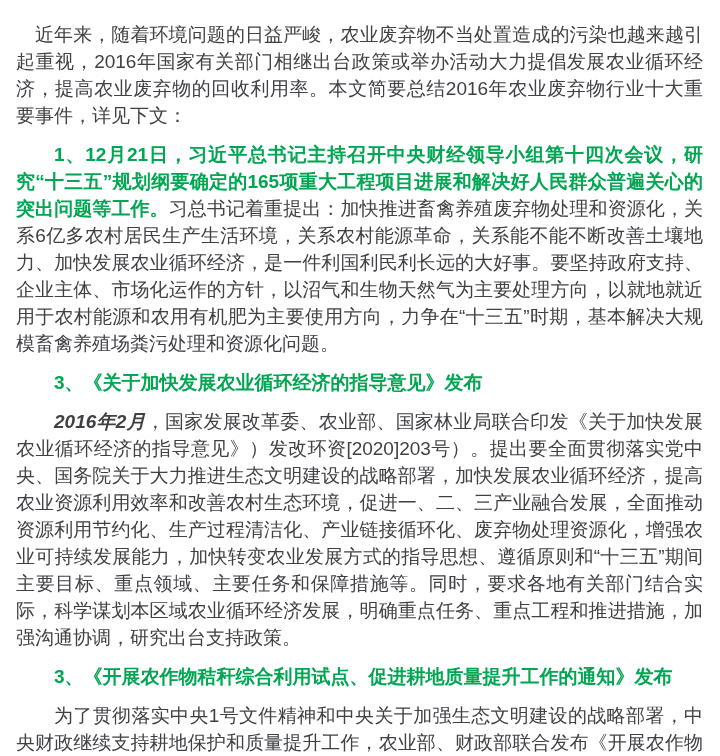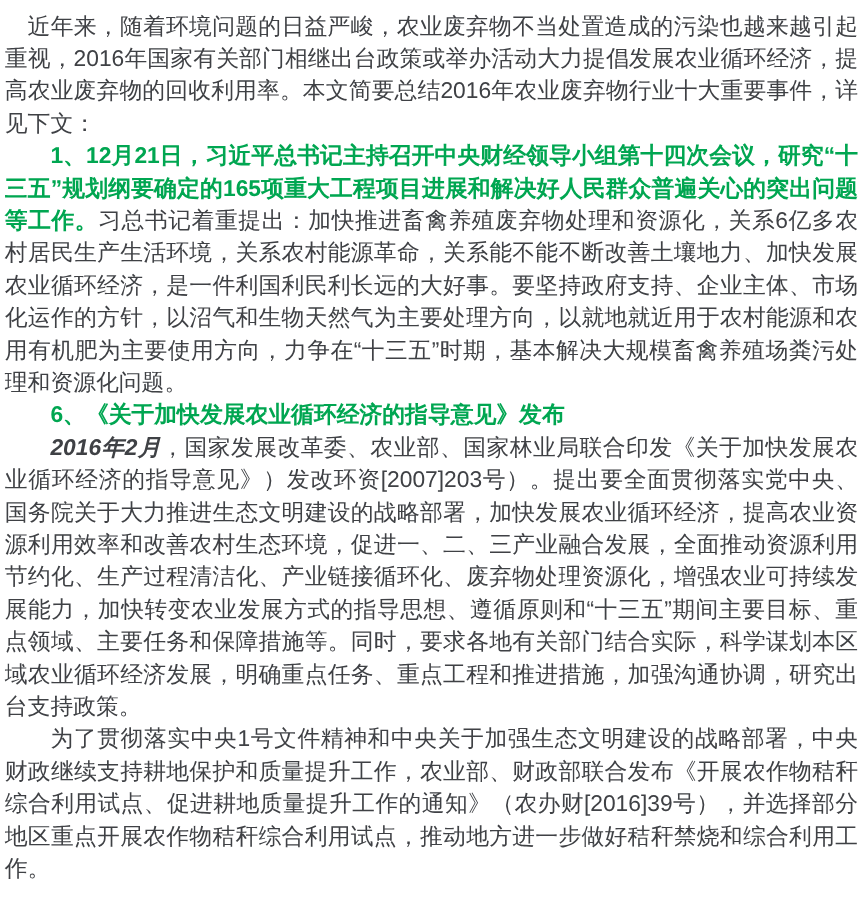--- a/index.html
+++ b/index.html
@@ -21,7 +21,7 @@
     text-align: justify;
   }
   p.para {
-    margin: 0;
+    margin: 12px;
     word-break: break-all;
   }
   .indent-1 { text-indent: 19px; }

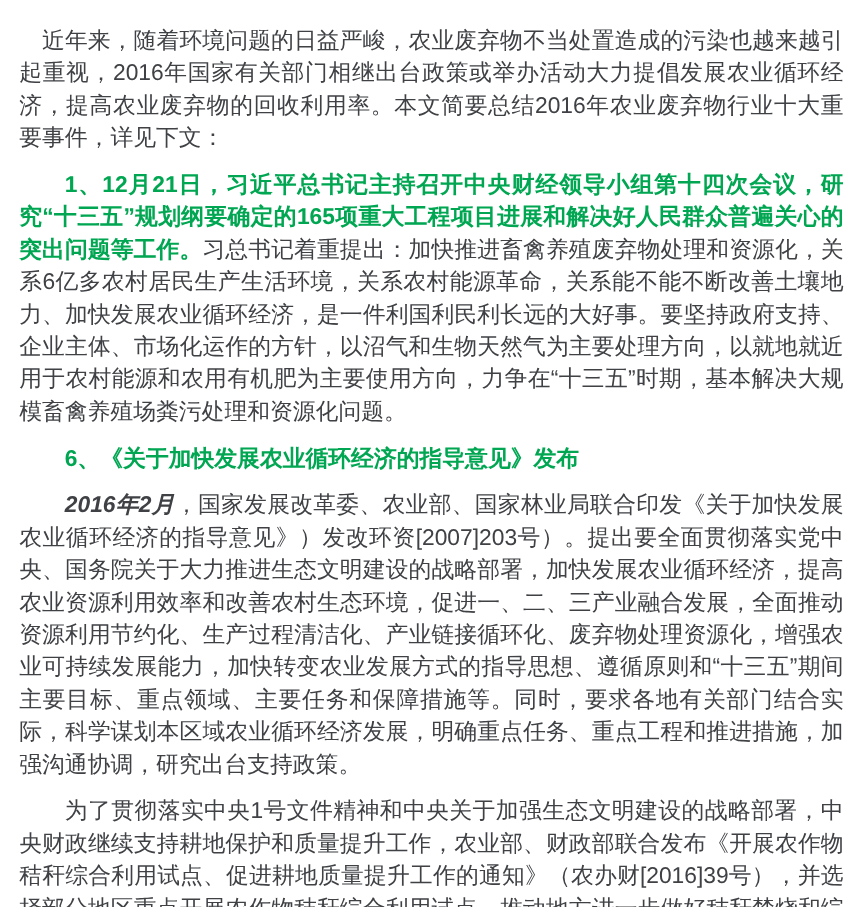--- a/index.html
+++ b/index.html
@@ -42,7 +42,7 @@
 
   <p class="para indent-2 gap-before"><span class="green">1、12月21日，习近平总书记主持召开中央财经领导小组第十四次会议，研究“十三五”规划纲要确定的165项重大工程项目进展和解决好人民群众普遍关心的突出问题等工作。</span><span>习总书记着重提出：加快推进畜禽养殖废弃物处理和资源化，关系6亿多农村居民生产生活环境，关系农村能源革命，关系能不能不断改善土壤地力、加快发展农业循环经济，是一件利国利民利长远的大好事。要坚持政府支持、企业主体、市场化运作的方针，以沼气和生物天然气为主要处理方向，以就地就近用于农村能源和农用有机肥为主要使用方向，力争在“十三五”时期，基本解决大规模畜禽养殖场粪污处理和资源化问题。</span></p>
 
-  <p class="para indent-2 green">6、《关于加快发展农业循环经济的指导意见》发布</p>
+  <p class="para indent-2 green">3、《关于加快发展农业循环经济的指导意见》发布</p>
 
   <p class="para indent-2"><span class="bold">2016年2月</span><span>，国家发展改革委、农业部、国家林业局联合印发《关于加快发展农业循环经济的指导意见》）发改环资[2007]203号）。提出要全面贯彻落实党中央、国务院关于大力推进生态文明建设的战略部署，加快发展农业循环经济，提高农业资源利用效率和改善农村生态环境，促进一、二、三产业融合发展，全面推动资源利用节约化、生产过程清洁化、产业链接循环化、废弃物处理资源化，增强农业可持续发展能力，加快转变农业发展方式的指导思想、遵循原则和“十三五”期间主要目标、重点领域、主要任务和保障措施等。同时，要求各地有关部门结合实际，科学谋划本区域农业循环经济发展，明确重点任务、重点工程和推进措施，加强沟通协调，研究出台支持政策。</span></p>
 

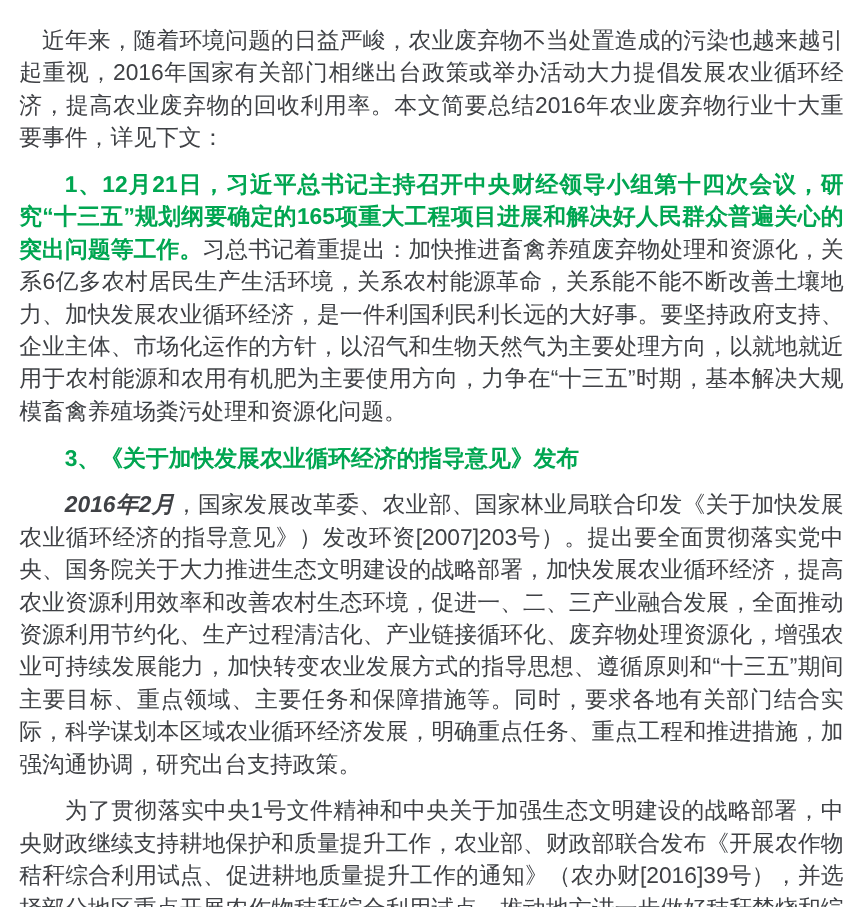--- a/index.html
+++ b/index.html
@@ -44,7 +44,7 @@
 
   <p class="para indent-2 green">3、《关于加快发展农业循环经济的指导意见》发布</p>
 
-  <p class="para indent-2"><span class="bold">2016年2月</span><span>，国家发展改革委、农业部、国家林业局联合印发《关于加快发展农业循环经济的指导意见》）发改环资[2007]203号）。提出要全面贯彻落实党中央、国务院关于大力推进生态文明建设的战略部署，加快发展农业循环经济，提高农业资源利用效率和改善农村生态环境，促进一、二、三产业融合发展，全面推动资源利用节约化、生产过程清洁化、产业链接循环化、废弃物处理资源化，增强农业可持续发展能力，加快转变农业发展方式的指导思想、遵循原则和“十三五”期间主要目标、重点领域、主要任务和保障措施等。同时，要求各地有关部门结合实际，科学谋划本区域农业循环经济发展，明确重点任务、重点工程和推进措施，加强沟通协调，研究出台支持政策。</span></p>
+  <p class="para indent-2"><span class="bold">2016年2月</span><span>，国家发展改革委、农业部、国家林业局联合印发《关于加快发展农业循环经济的指导意见》）发改环资[2020]203号）。提出要全面贯彻落实党中央、国务院关于大力推进生态文明建设的战略部署，加快发展农业循环经济，提高农业资源利用效率和改善农村生态环境，促进一、二、三产业融合发展，全面推动资源利用节约化、生产过程清洁化、产业链接循环化、废弃物处理资源化，增强农业可持续发展能力，加快转变农业发展方式的指导思想、遵循原则和“十三五”期间主要目标、重点领域、主要任务和保障措施等。同时，要求各地有关部门结合实际，科学谋划本区域农业循环经济发展，明确重点任务、重点工程和推进措施，加强沟通协调，研究出台支持政策。</span></p>
 
 
   <p class="para indent-2">为了贯彻落实中央1号文件精神和中央关于加强生态文明建设的战略部署，中央财政继续支持耕地保护和质量提升工作，农业部、财政部联合发布《开展农作物秸秆综合利用试点、促进耕地质量提升工作的通知》（农办财[2016]39号），并选择部分地区重点开展农作物秸秆综合利用试点，推动地方进一步做好秸秆禁烧和综合利用工作。</p>

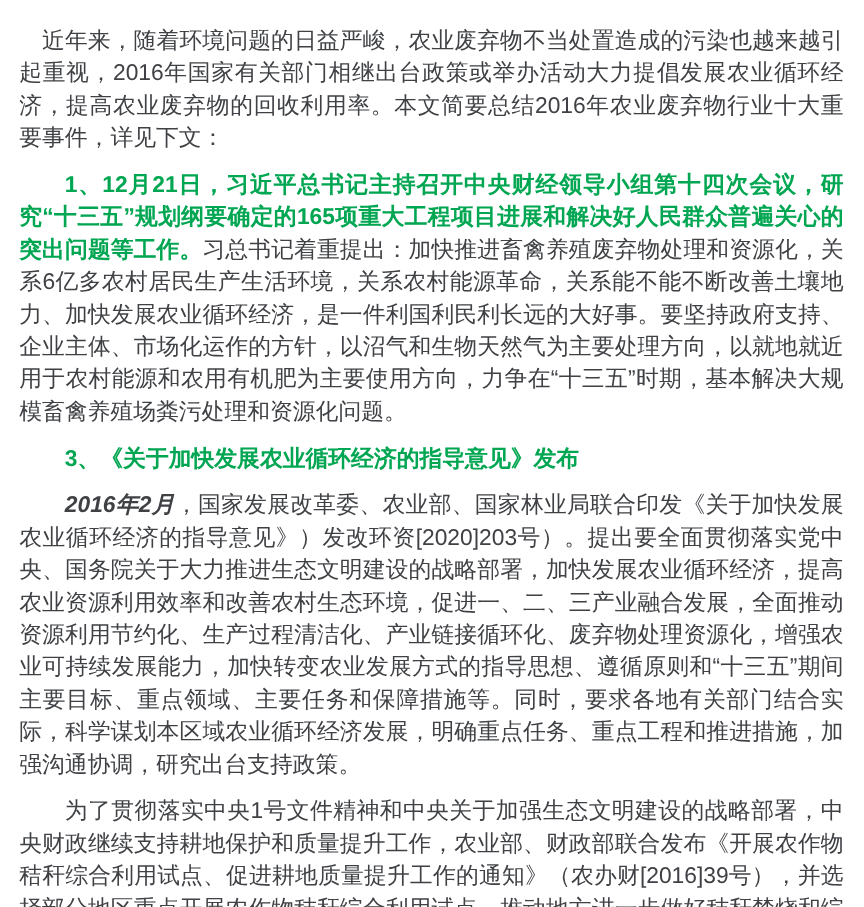--- a/index.html
+++ b/index.html
@@ -46,6 +46,7 @@
 
   <p class="para indent-2"><span class="bold">2016年2月</span><span>，国家发展改革委、农业部、国家林业局联合印发《关于加快发展农业循环经济的指导意见》）发改环资[2020]203号）。提出要全面贯彻落实党中央、国务院关于大力推进生态文明建设的战略部署，加快发展农业循环经济，提高农业资源利用效率和改善农村生态环境，促进一、二、三产业融合发展，全面推动资源利用节约化、生产过程清洁化、产业链接循环化、废弃物处理资源化，增强农业可持续发展能力，加快转变农业发展方式的指导思想、遵循原则和“十三五”期间主要目标、重点领域、主要任务和保障措施等。同时，要求各地有关部门结合实际，科学谋划本区域农业循环经济发展，明确重点任务、重点工程和推进措施，加强沟通协调，研究出台支持政策。</span></p>
 
+  <p class="para indent-2 green">3、《开展农作物秸秆综合利用试点、促进耕地质量提升工作的通知》发布</p>
 
   <p class="para indent-2">为了贯彻落实中央1号文件精神和中央关于加强生态文明建设的战略部署，中央财政继续支持耕地保护和质量提升工作，农业部、财政部联合发布《开展农作物秸秆综合利用试点、促进耕地质量提升工作的通知》（农办财[2016]39号），并选择部分地区重点开展农作物秸秆综合利用试点，推动地方进一步做好秸秆禁烧和综合利用工作。</p>
 

